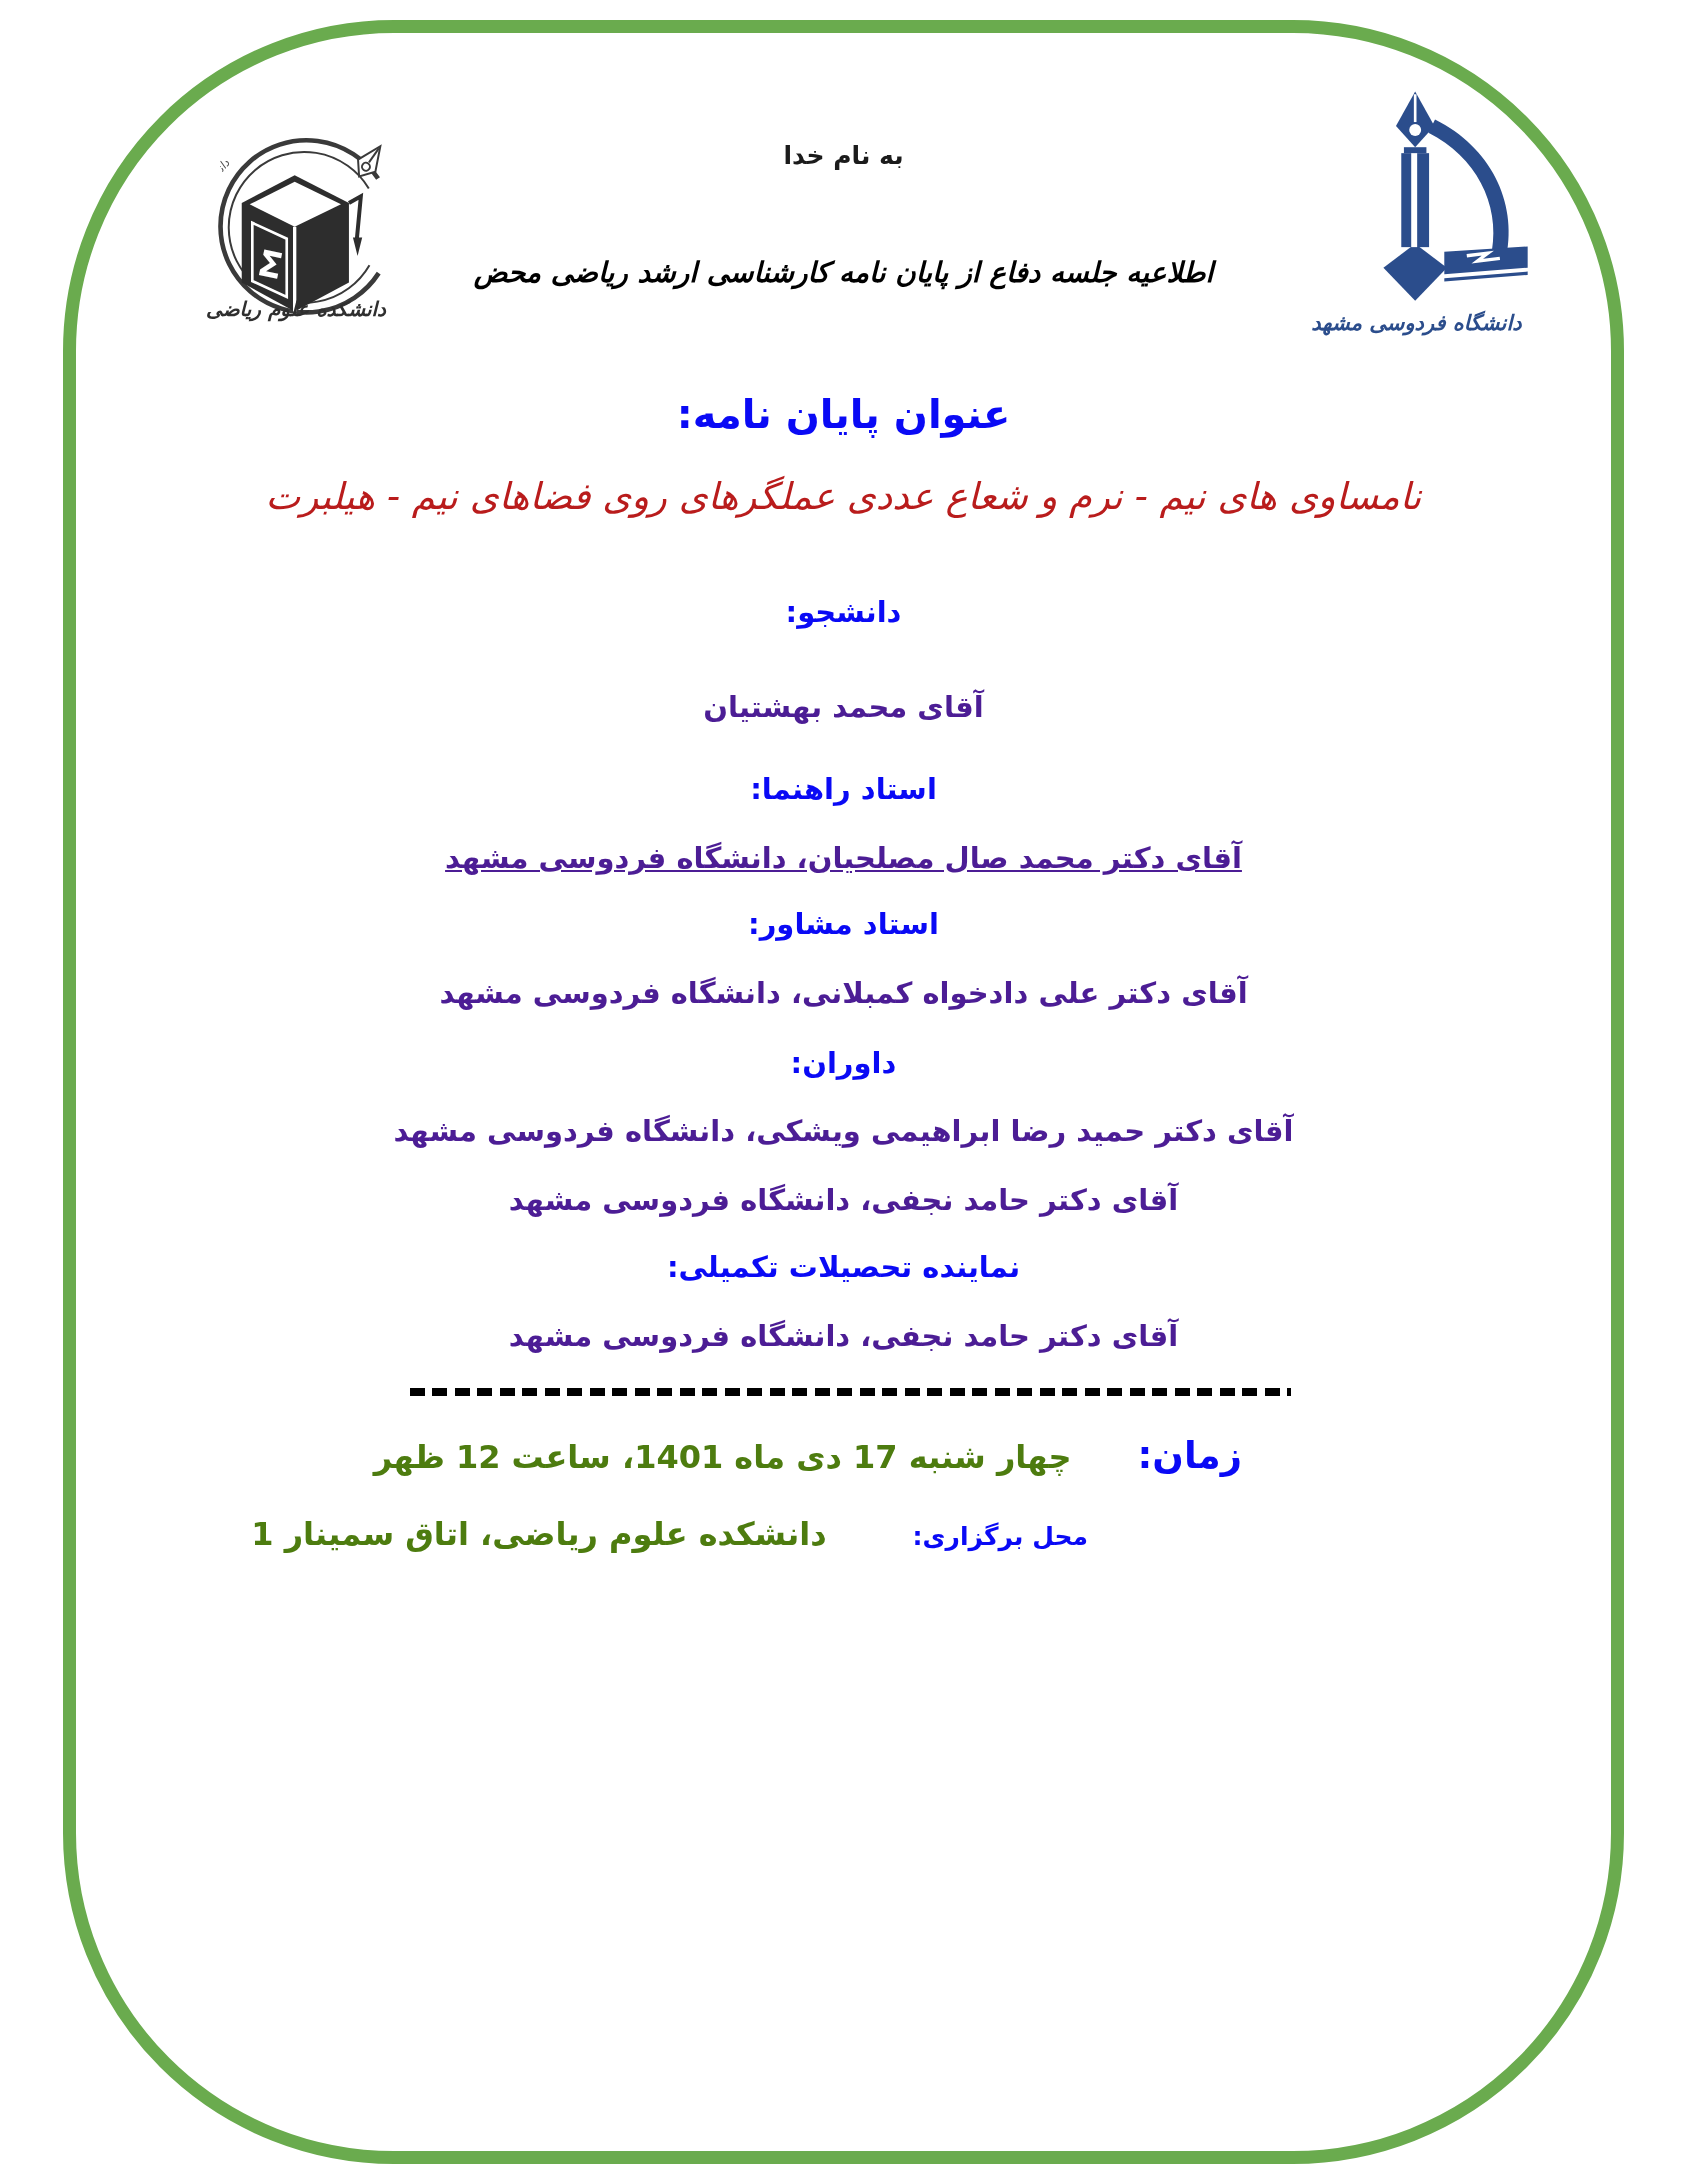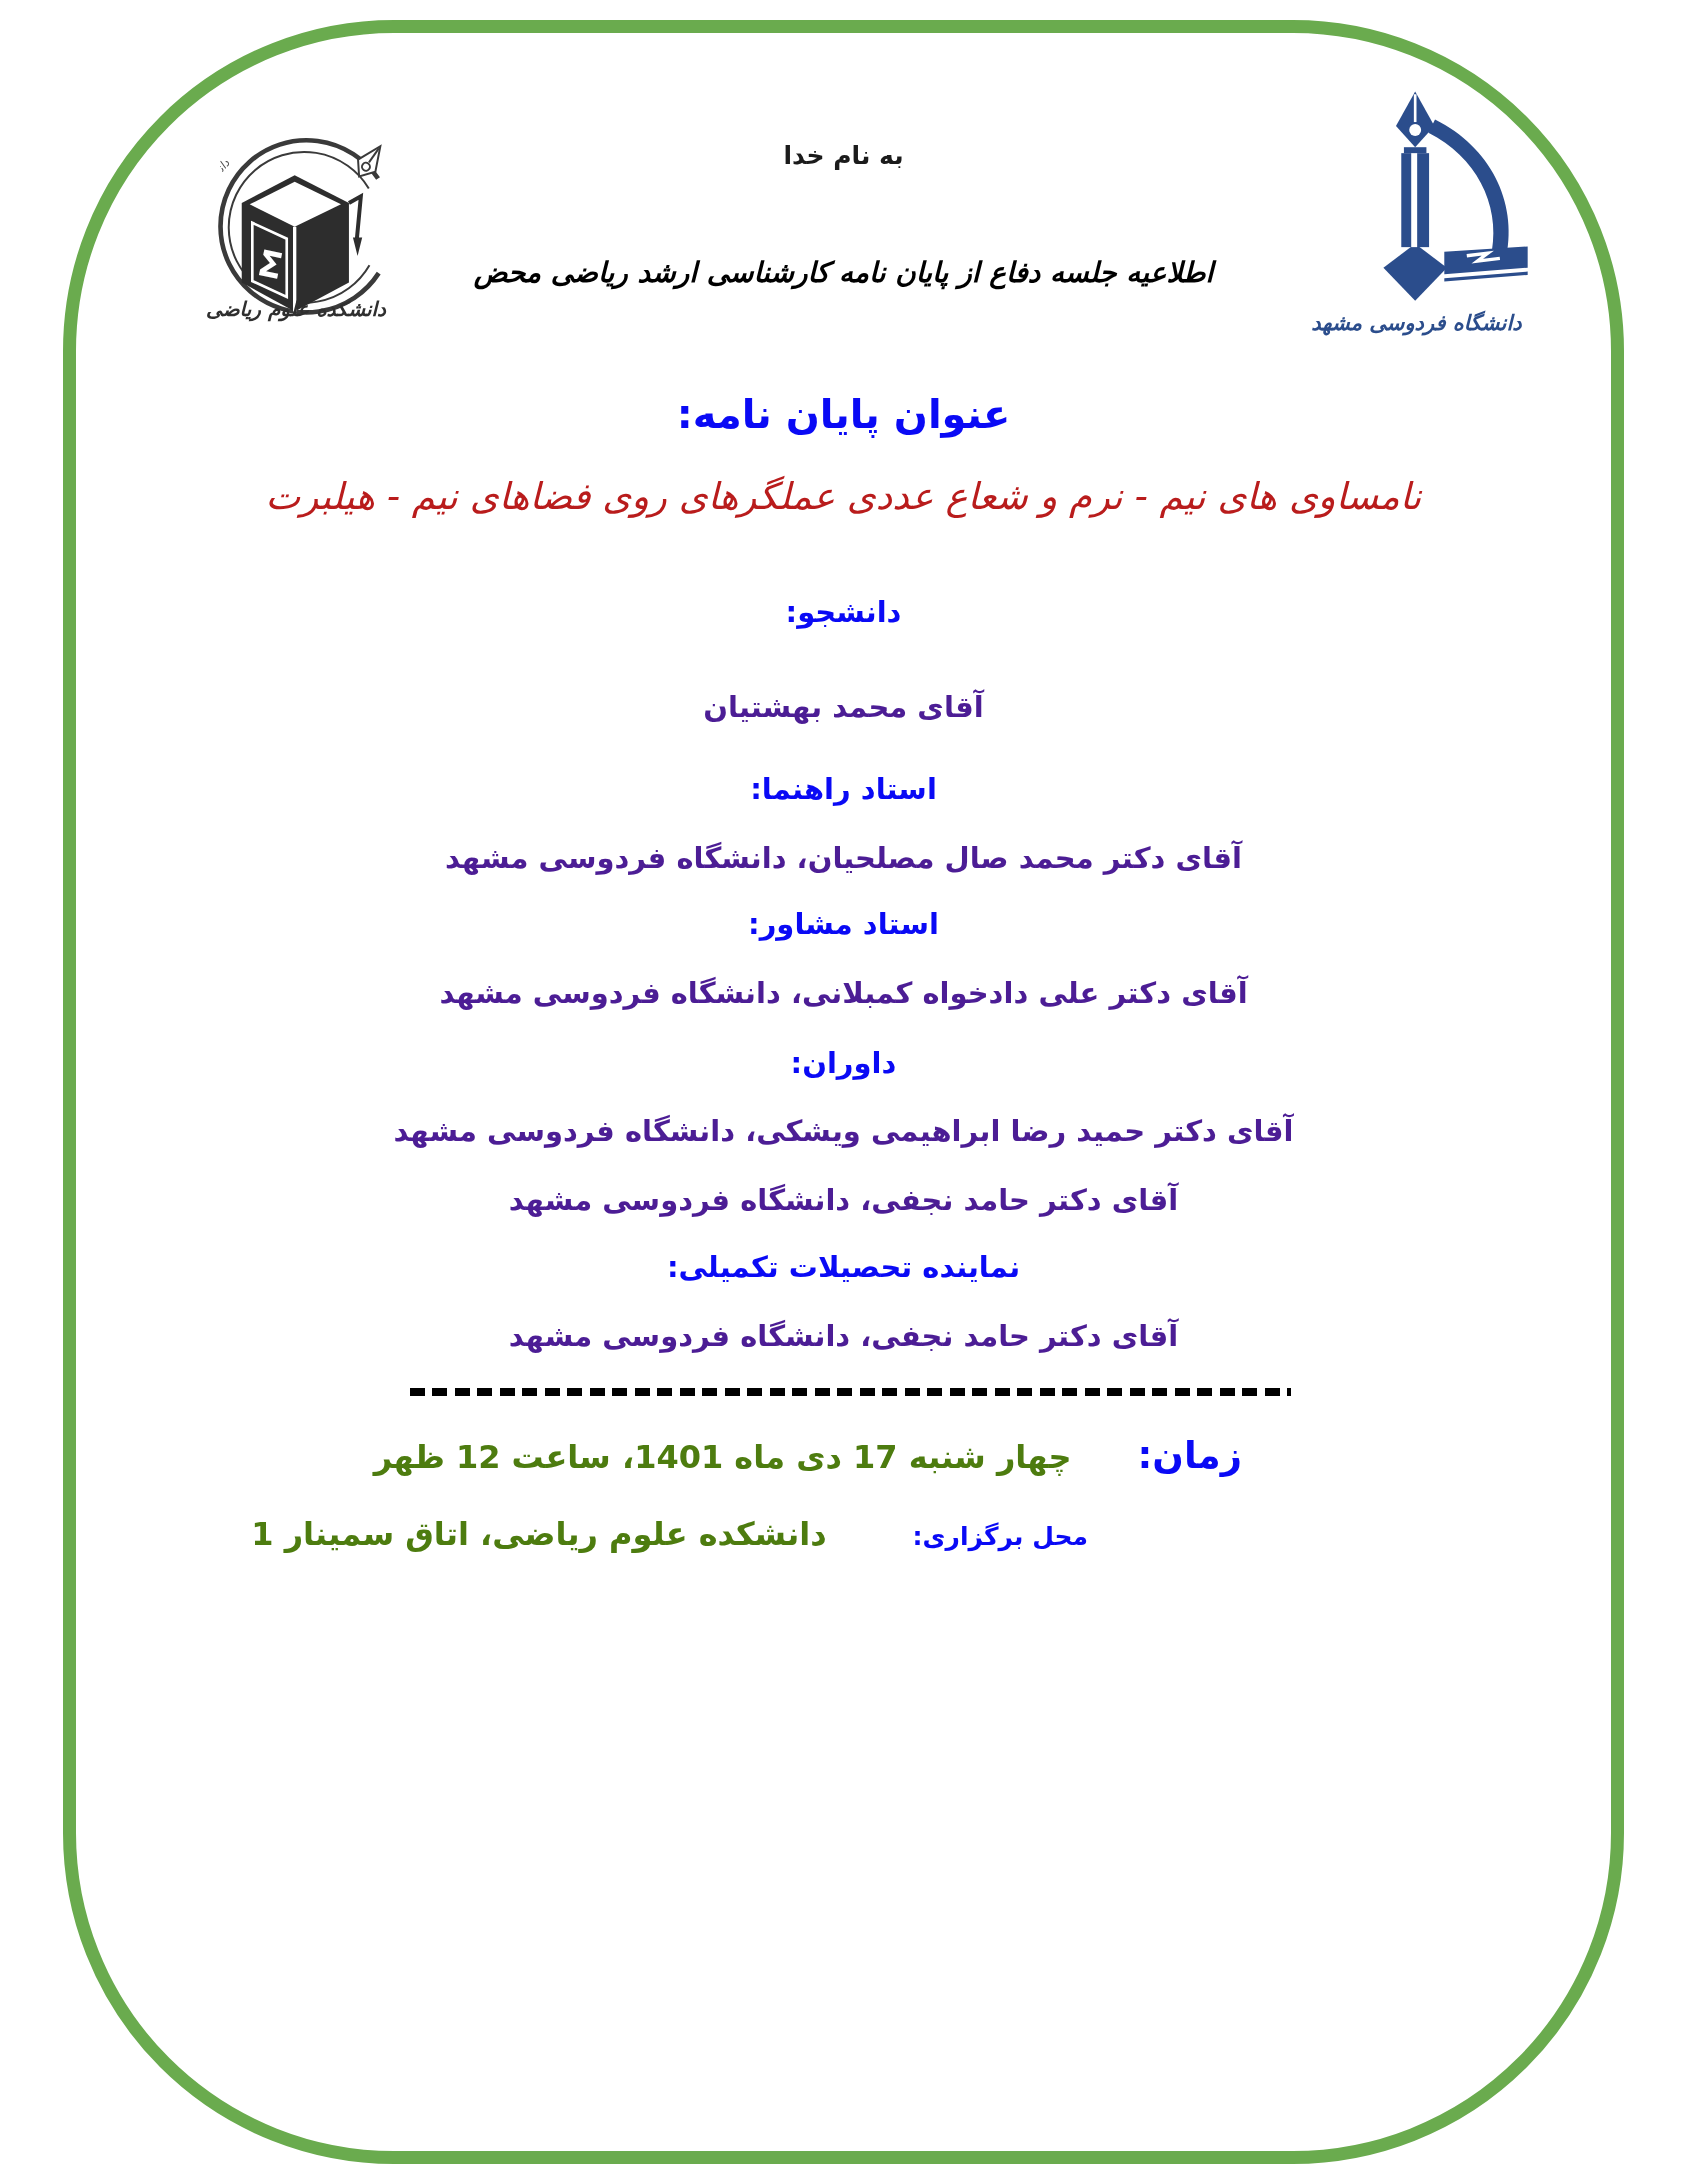--- a/index.html
+++ b/index.html
@@ -28,7 +28,7 @@
   .t-student-label { top: 594px; }
   .t-student       { top: 689px; }
   .t-sup-label     { top: 771px; }
-  .t-sup           { top: 840px; }
+  .t-sup           { top: 840px; text-decoration: underline; }
   .t-adv-label     { top: 906px; text-align: center; }
   .t-adv           { top: 975px; }
   .t-ref-label     { top: 1045px; }

